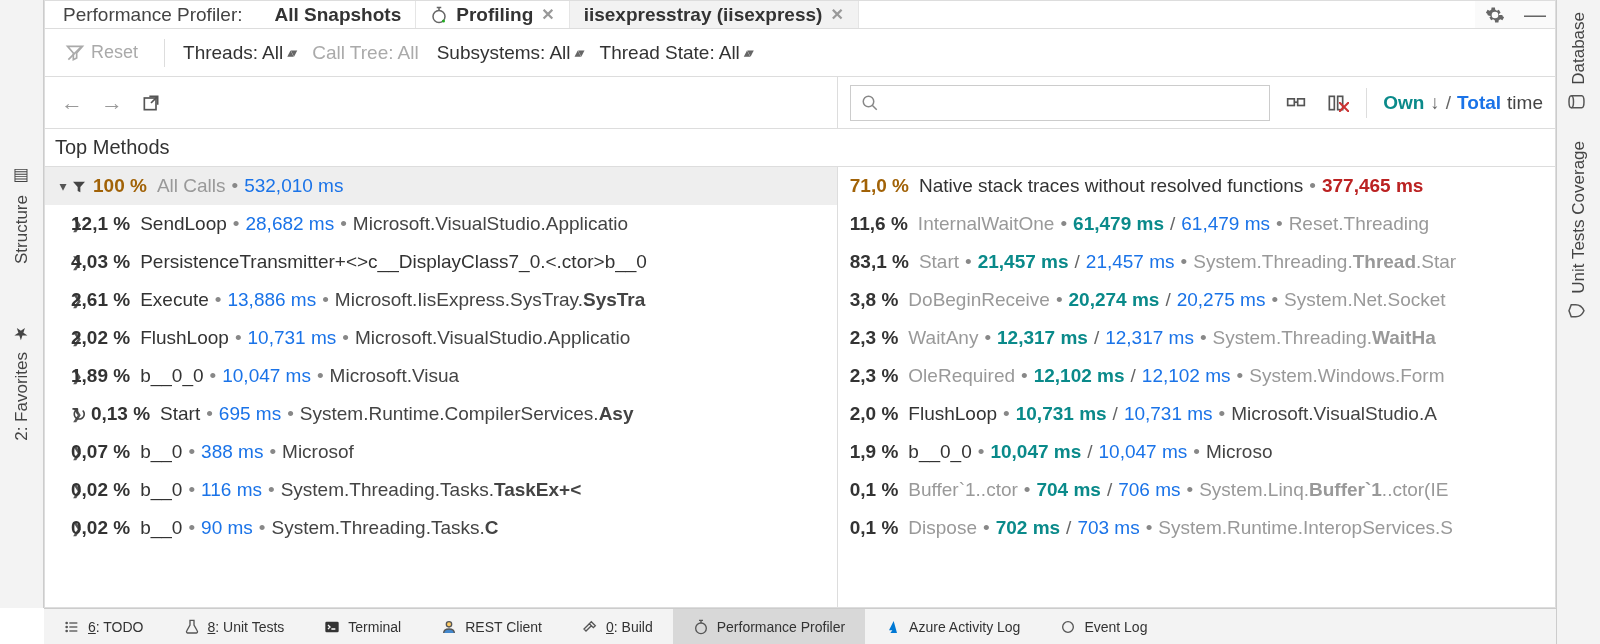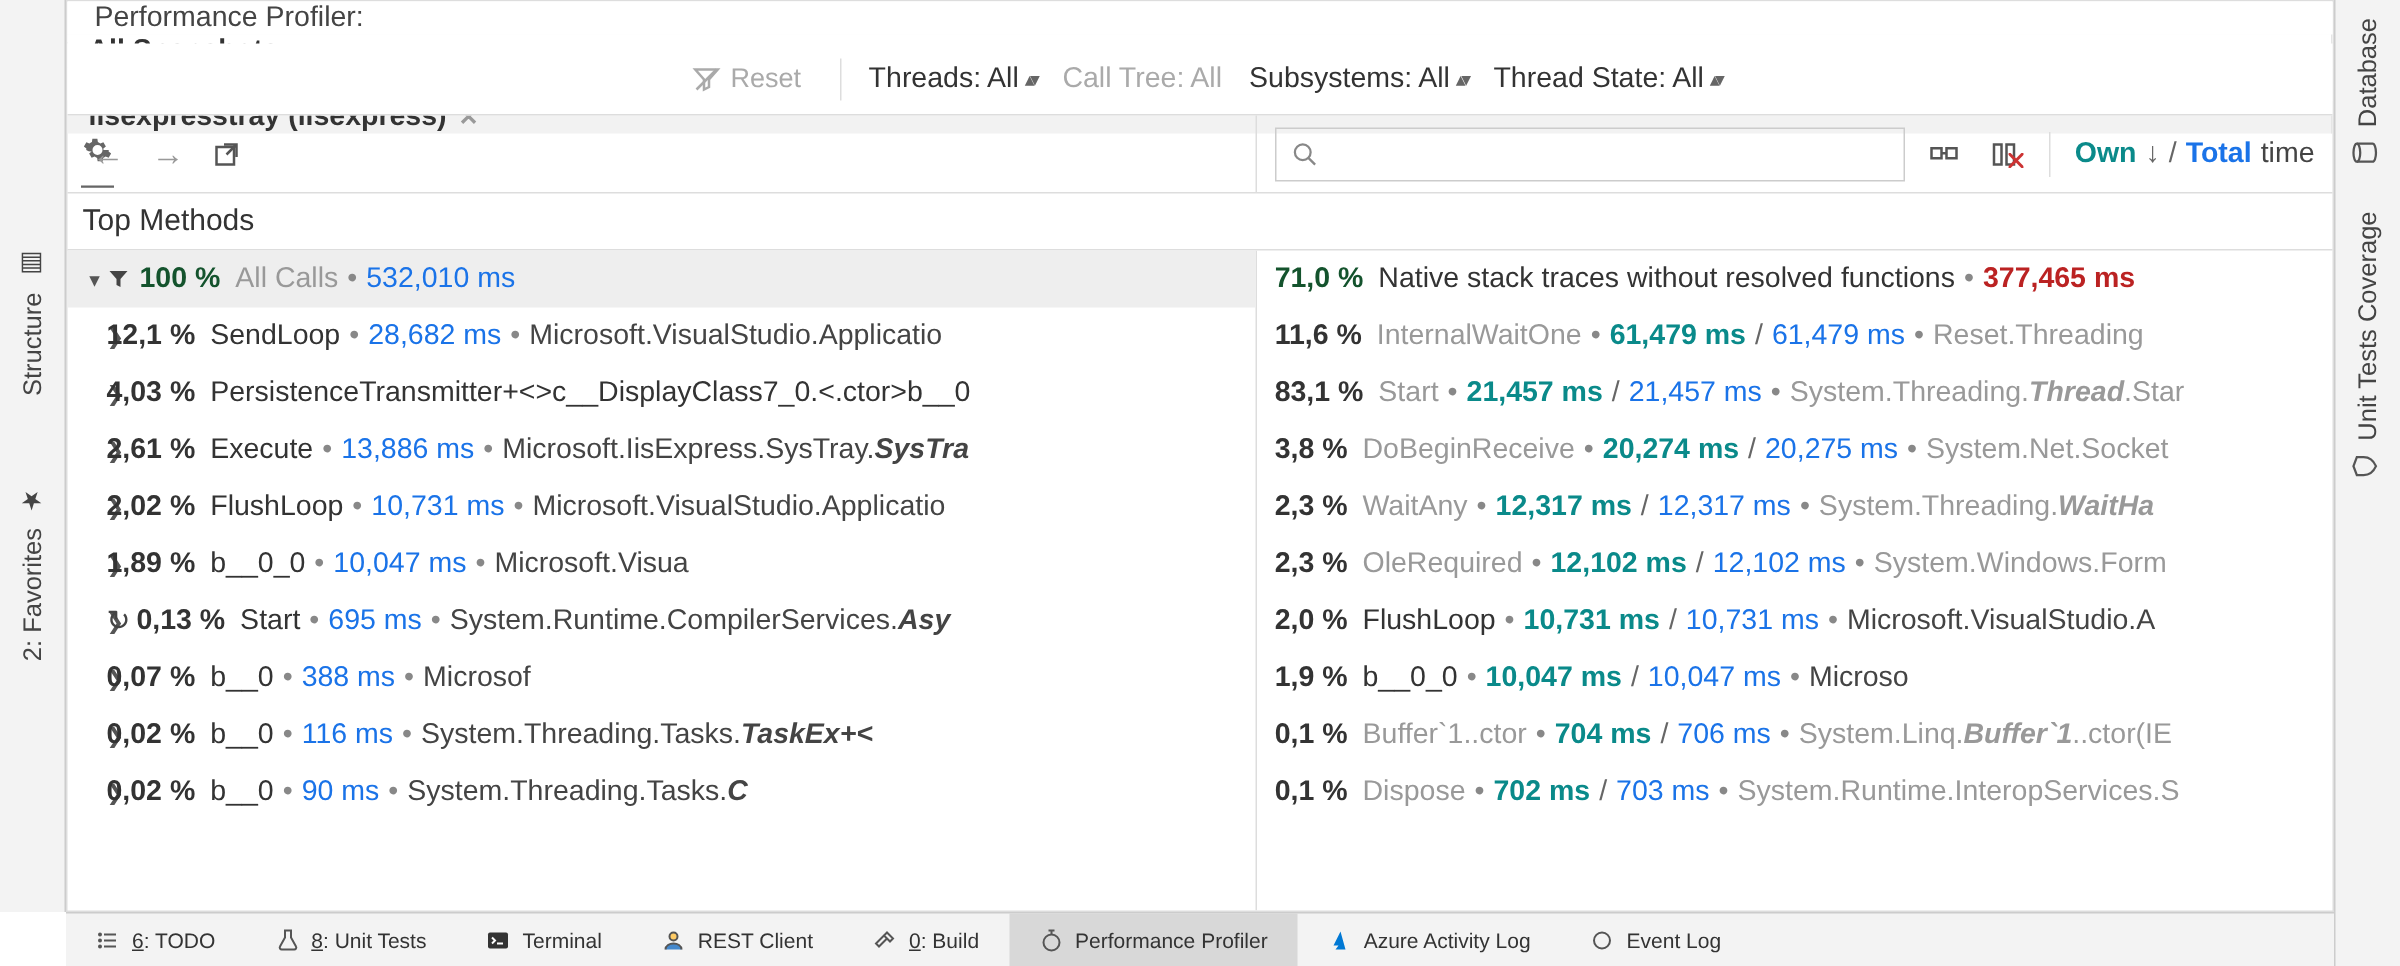--- a/index.html
+++ b/index.html
@@ -30,7 +30,6 @@
     height: 28px;
     border-bottom: 1px solid #ddd;
     background: #fafafa;
-    flex-direction: column;
   }
   .tabbar .title-label {
     padding: 0 18px;

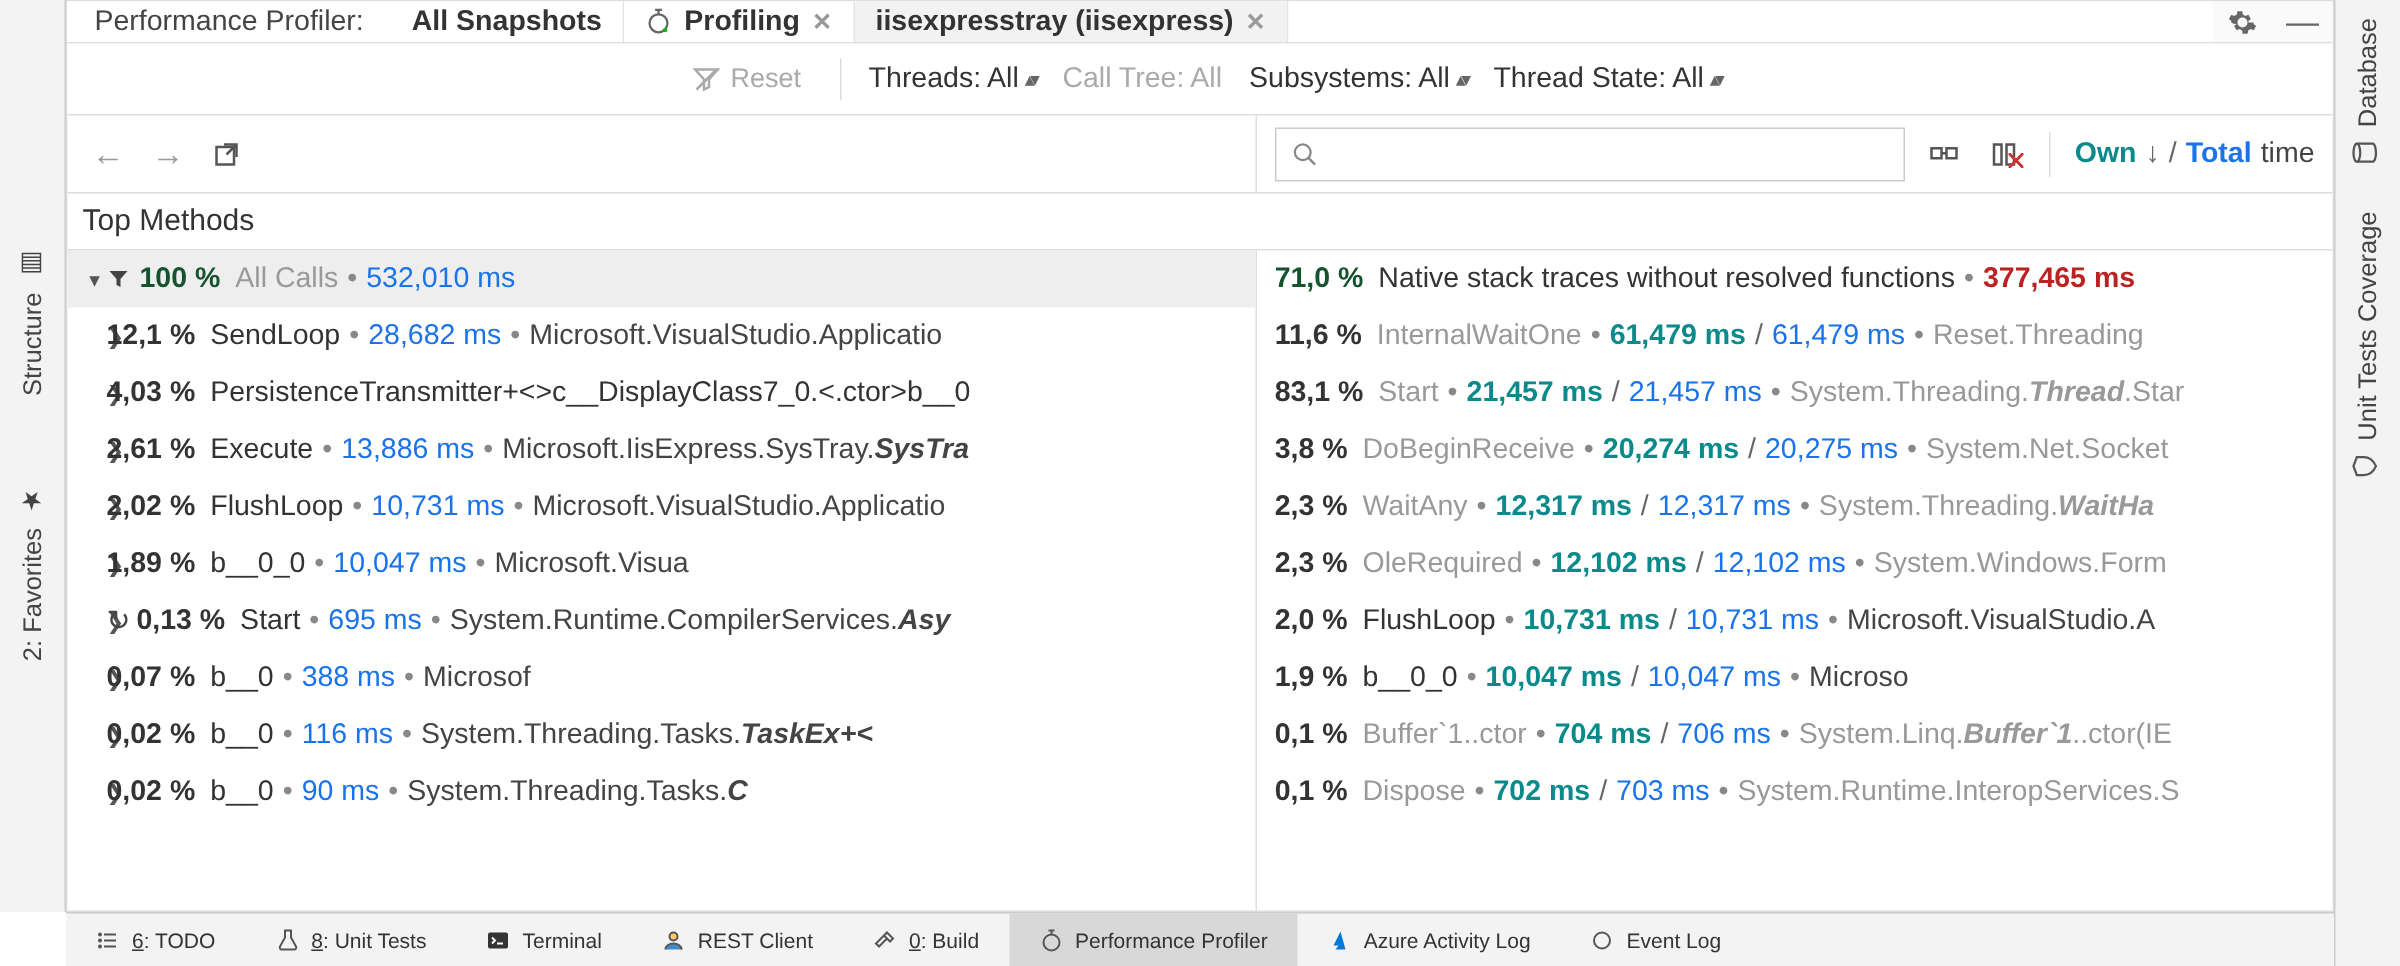--- a/index.html
+++ b/index.html
@@ -64,7 +64,6 @@
     padding: 0 12px;
     gap: 18px;
     background:#fff;
-    justify-content:center;
   }
   .filterbar .reset-btn {
     display:flex; align-items:center; gap:6px; color:#aaa; padding:4px 8px; cursor:pointer;

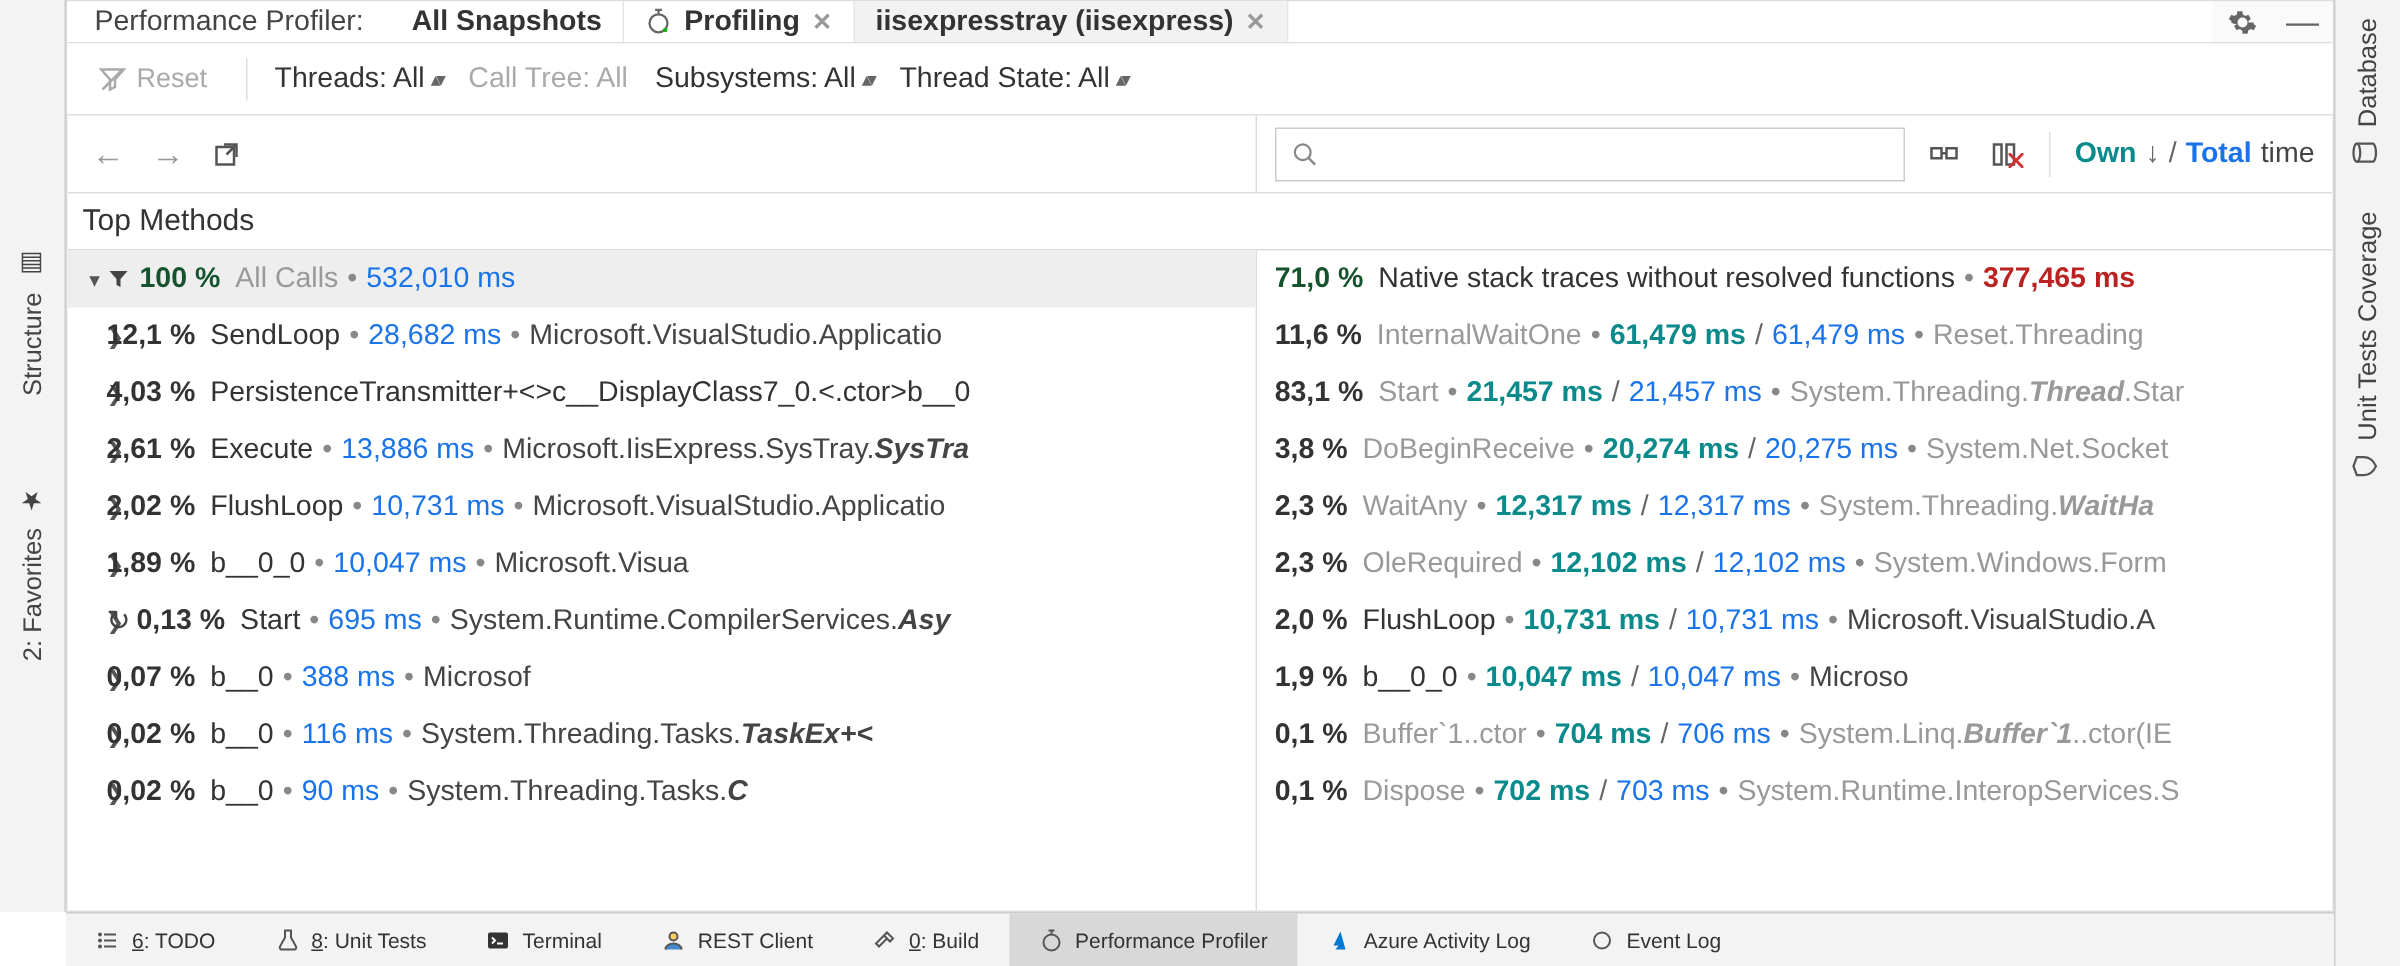--- a/index.html
+++ b/index.html
@@ -114,7 +114,7 @@
   .indent0 { padding-left: 10px; }
   .indent1 { padding-left: 26px; }
   .pct { font-weight:700; margin-right:10px; }
-  .pct.red { color:#14532d; }
+  .pct.red { color:#a16207; }
   .method { color:#333; }
   .method.grey { color:#999; }
   .ms-own { color:#0a8a8a; font-weight:700;}

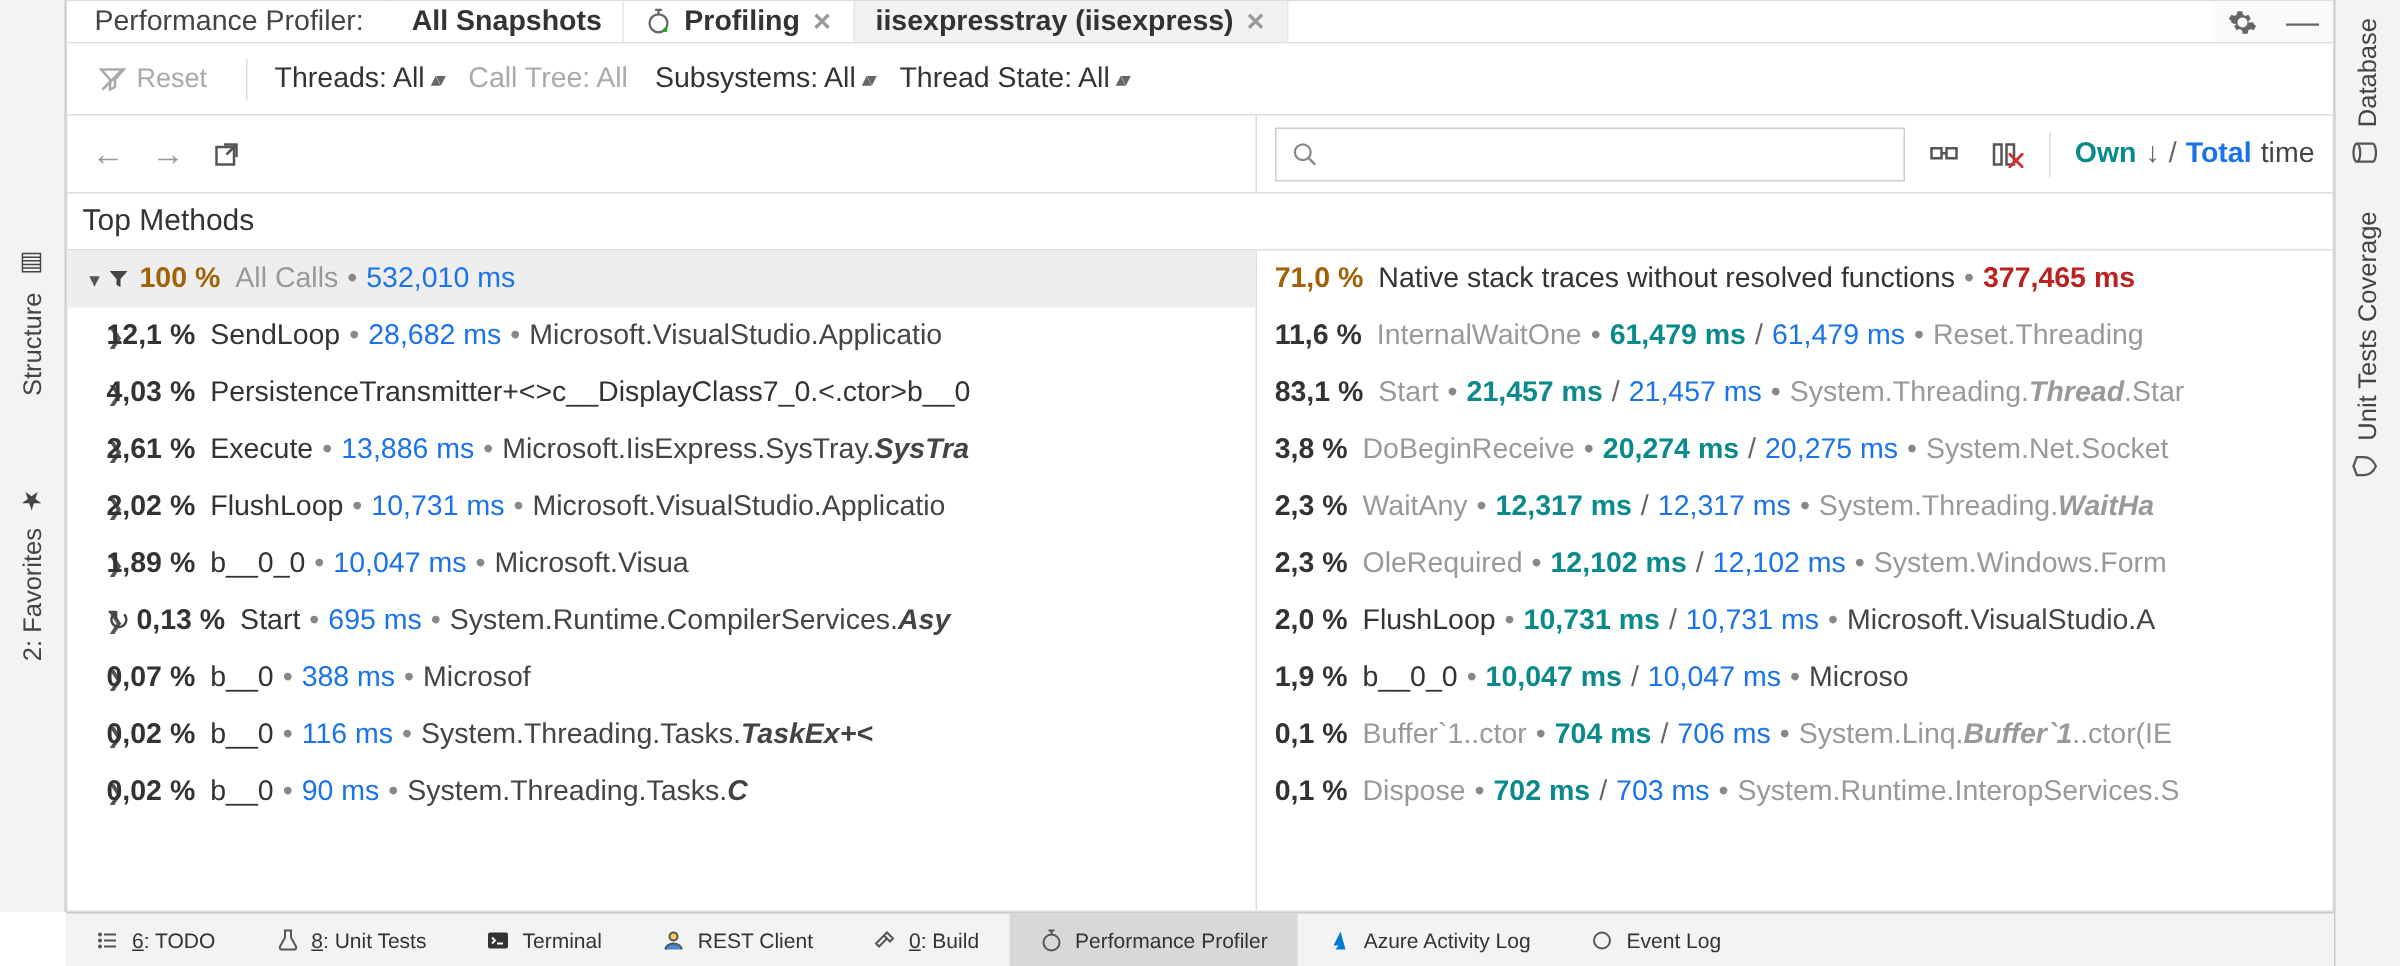--- a/index.html
+++ b/index.html
@@ -124,7 +124,7 @@
   .slash { color:#666; margin:0 6px;}
   .path { color:#444; }
   .path.grey { color:#999; }
-  .path b { font-weight:700;font-style:italic; }
+  .path b { font-weight:700; }
   .loop-icon { margin-right:4px; color:#444;}
   .filter-icon { margin-right:6px; color:#555;}
   

